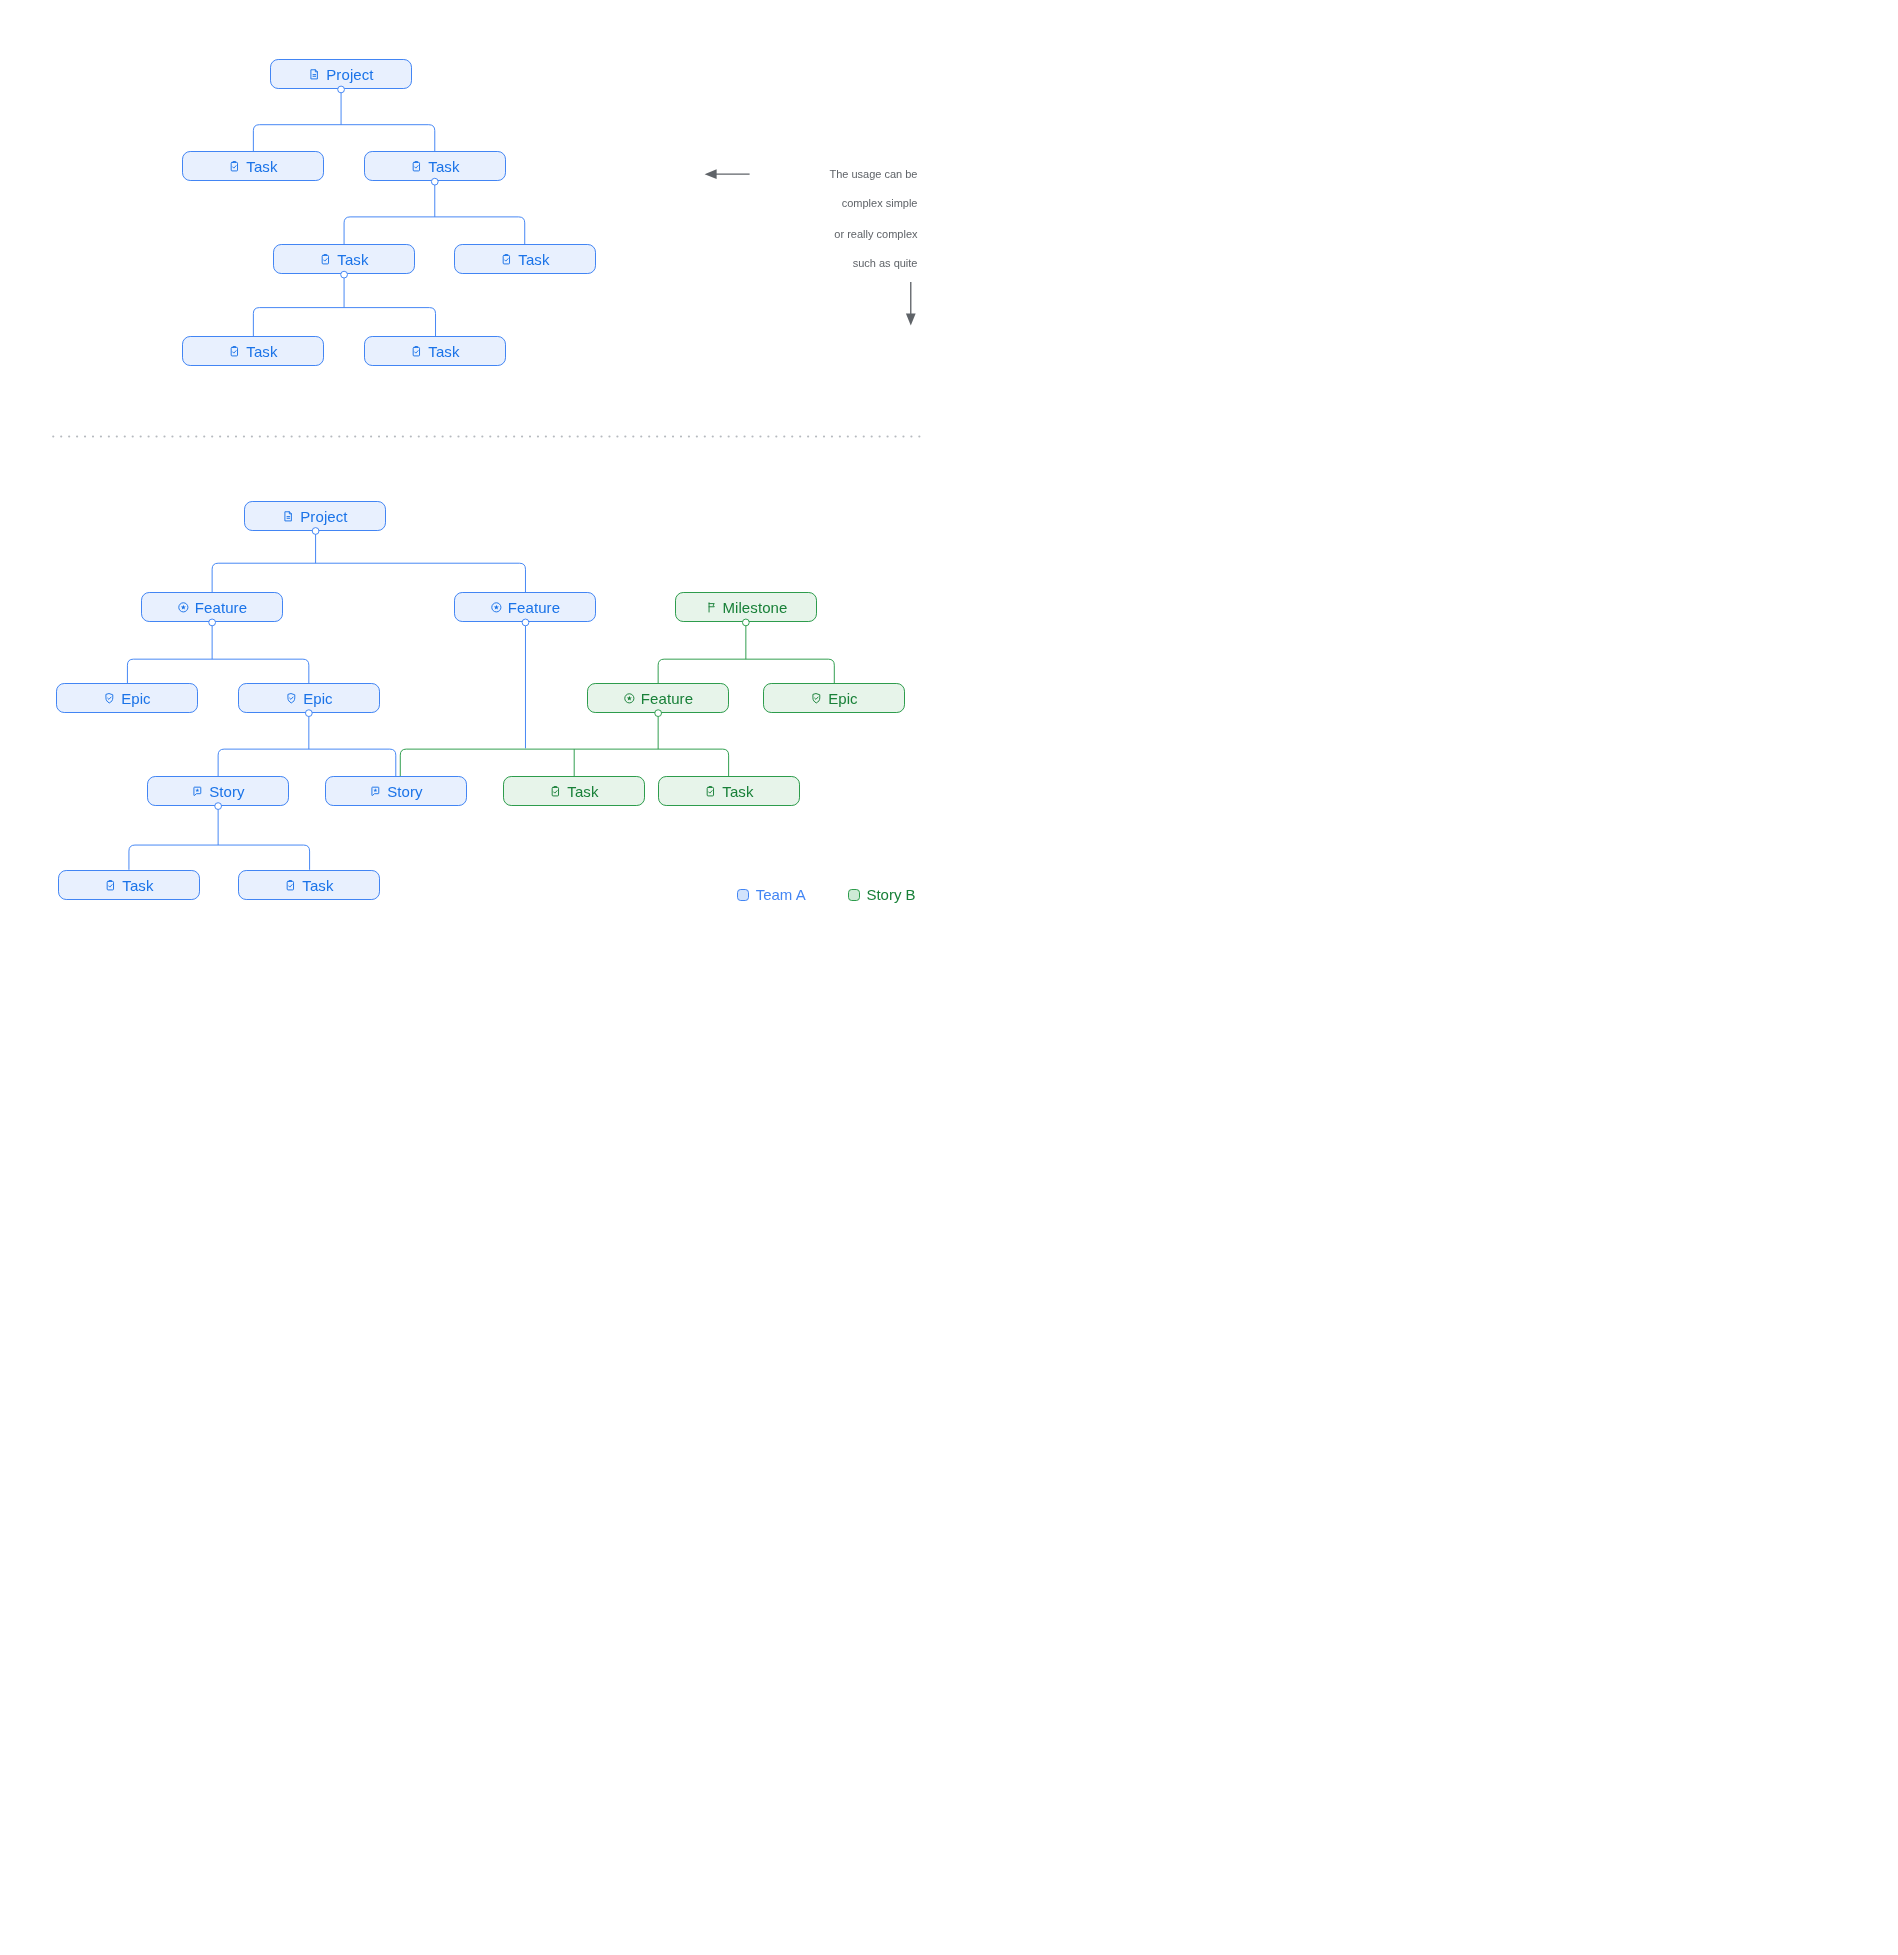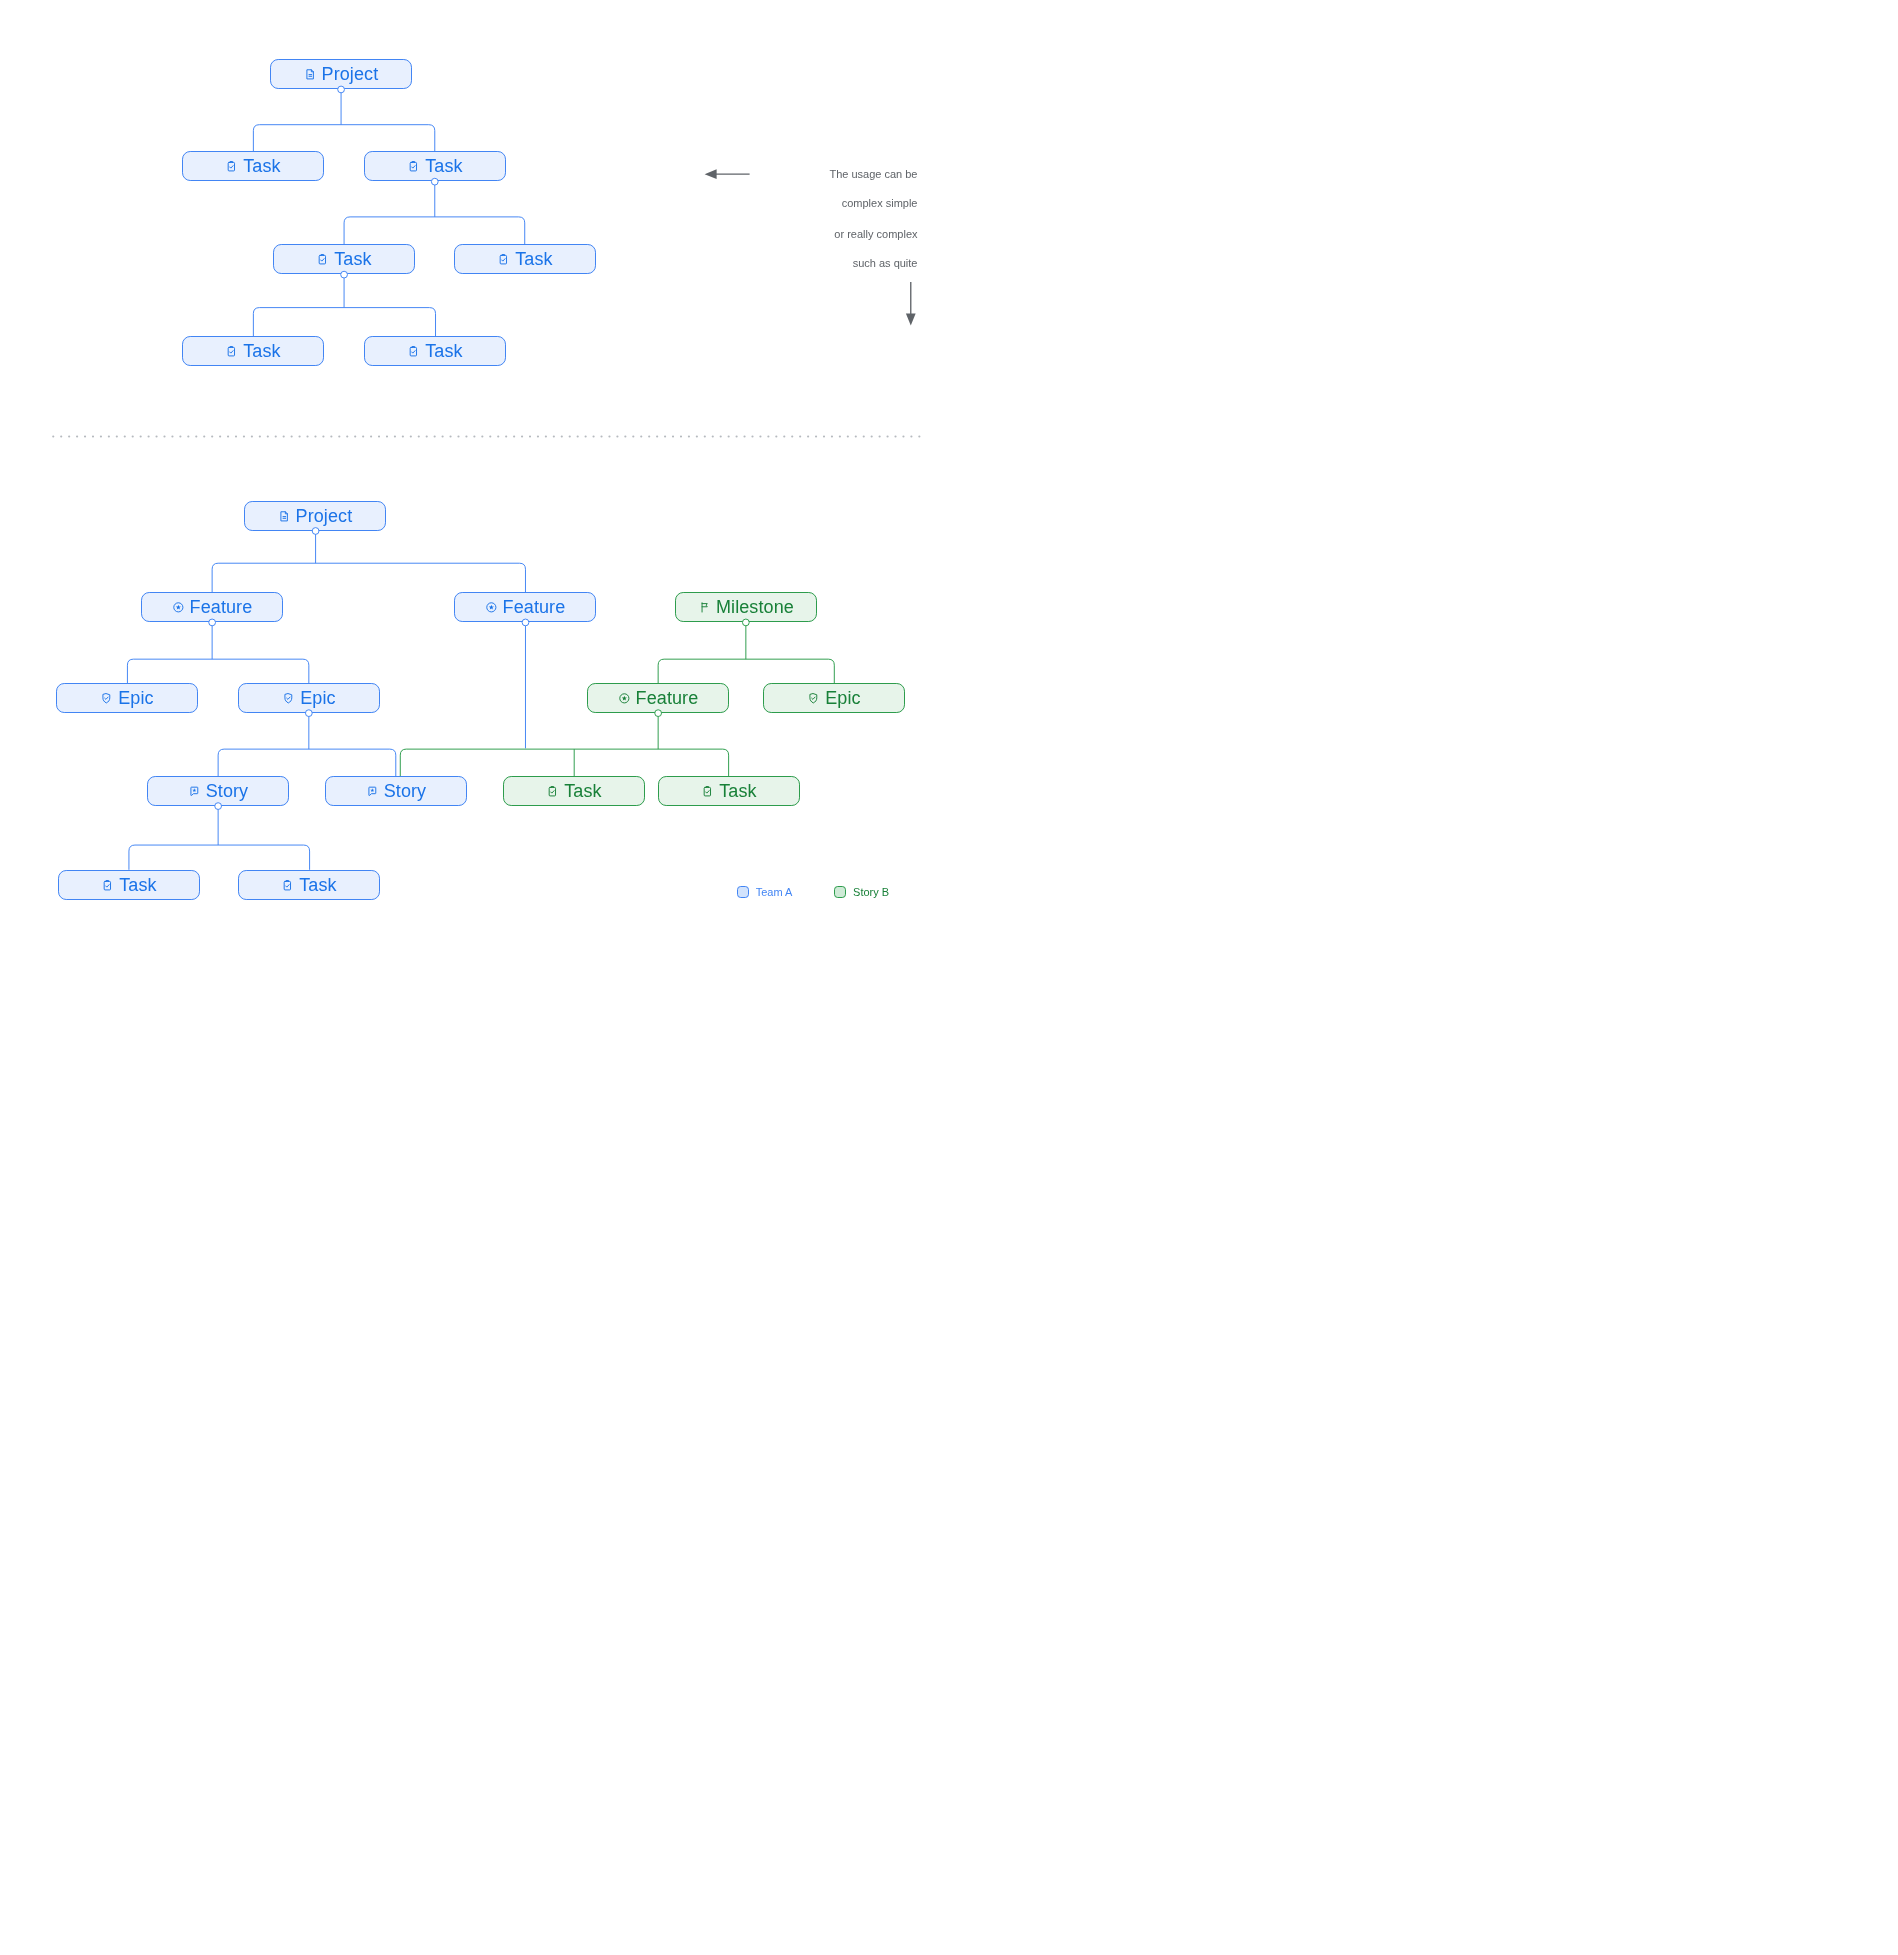--- a/index.html
+++ b/index.html
@@ -26,7 +26,7 @@
     width:142px;height:30px;box-sizing:border-box;
     display:flex;align-items:center;justify-content:center;gap:5.2px;
     border-radius:8.2px;border:1.1px solid;
-    font-size:18px;font-weight:500;letter-spacing:0.1px;
+    font-size:15px;font-weight:500;letter-spacing:0.1px;
   }
   .node.blue{background:var(--blue-fill);border-color:var(--blue-border);color:var(--blue-text);}
   .node.green{background:var(--green-fill);border-color:var(--green-border);color:var(--green-text);}

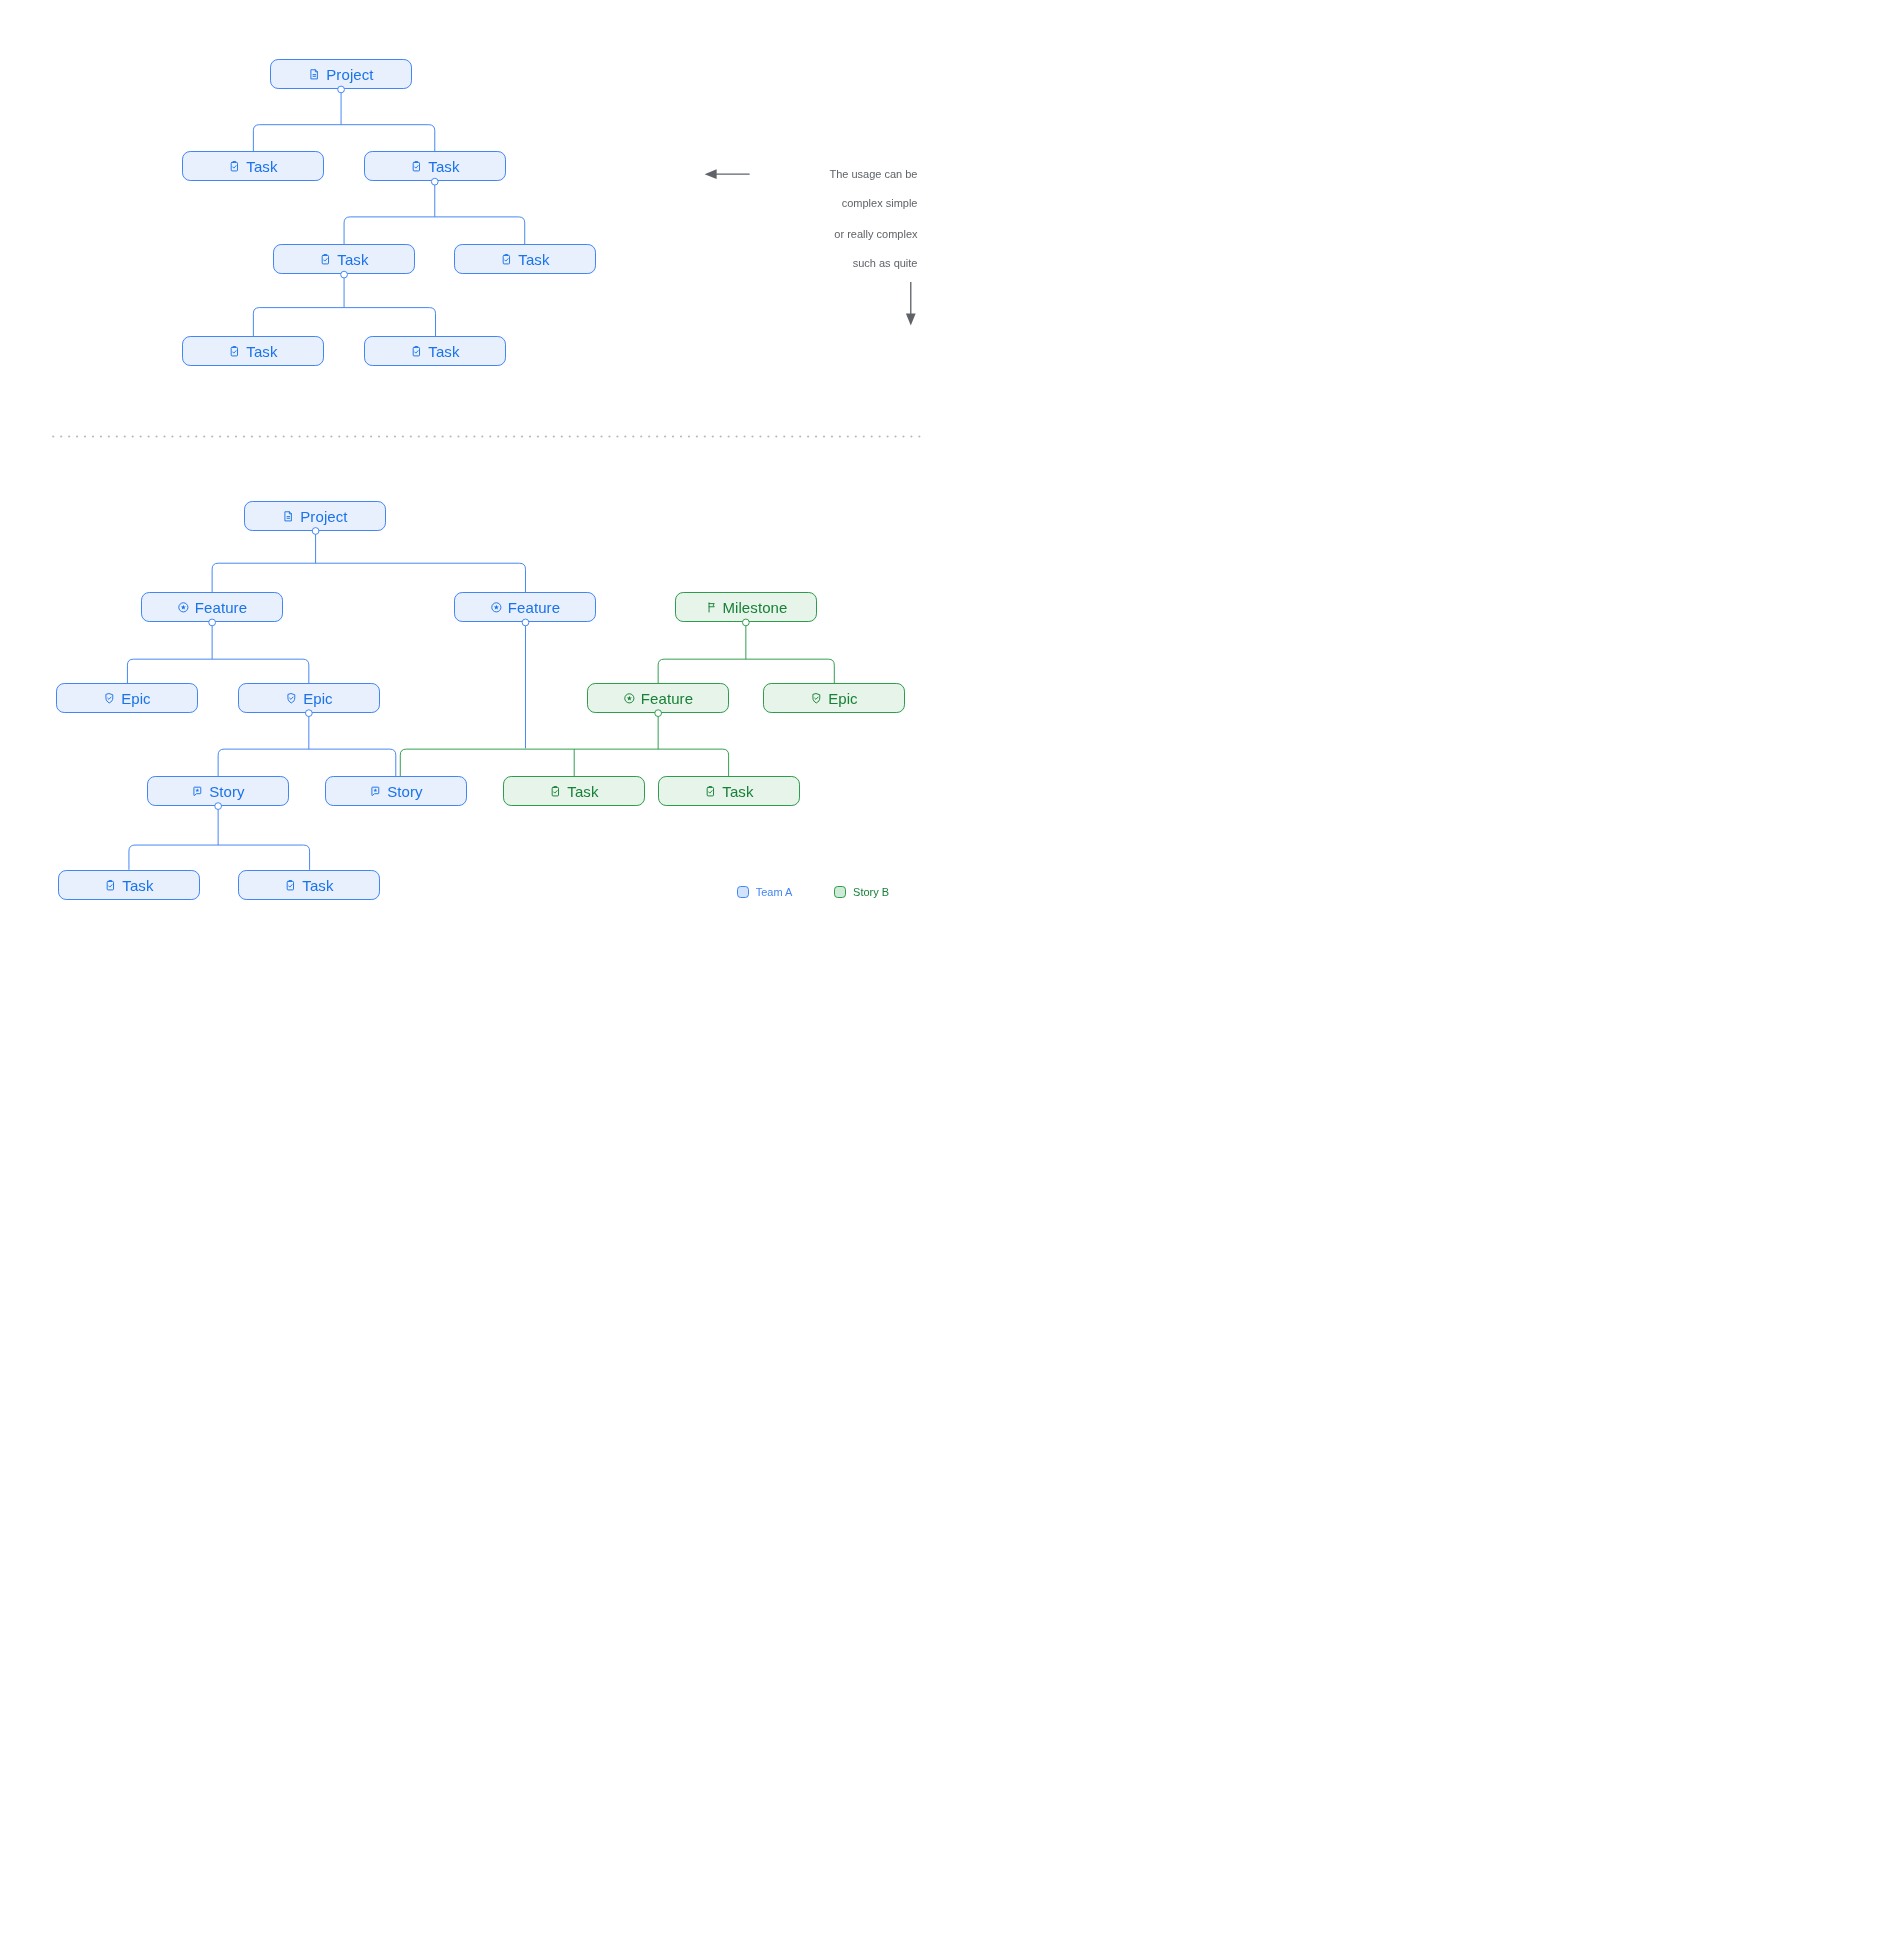--- a/index.html
+++ b/index.html
@@ -43,7 +43,7 @@
     position:absolute;left:737px;top:886px;z-index:3;
     display:flex;gap:42px;align-items:center;
   }
-  .legend-item{display:flex;align-items:center;gap:6.7px;font-size:11px;font-weight:500;}
+  .legend-item{display:flex;align-items:center;gap:6.7px;font-size:15px;font-weight:500;}
   .swatch{width:12px;height:12px;border-radius:3.7px;border:1.2px solid;box-sizing:border-box;}
   .swatch.a{background:#d2e3fc;border-color:var(--blue-border);}
   .swatch.b{background:#ceead6;border-color:var(--green-border);}

